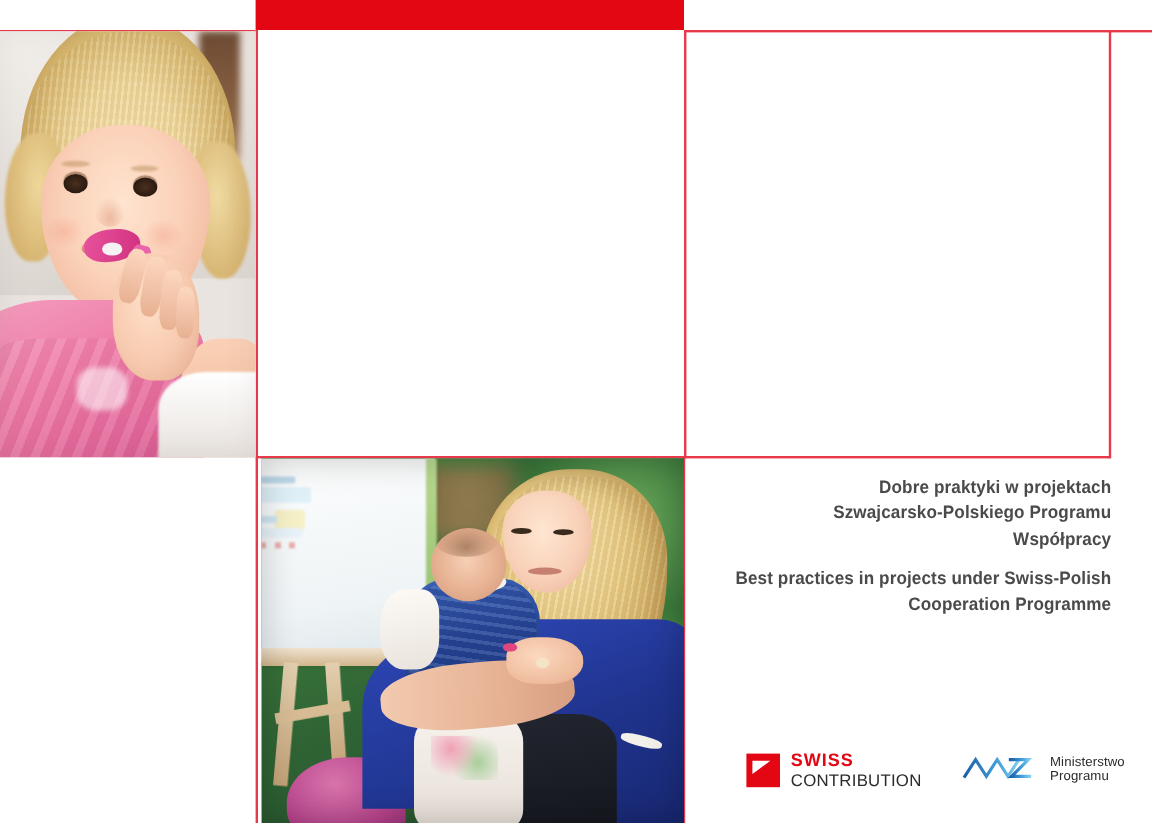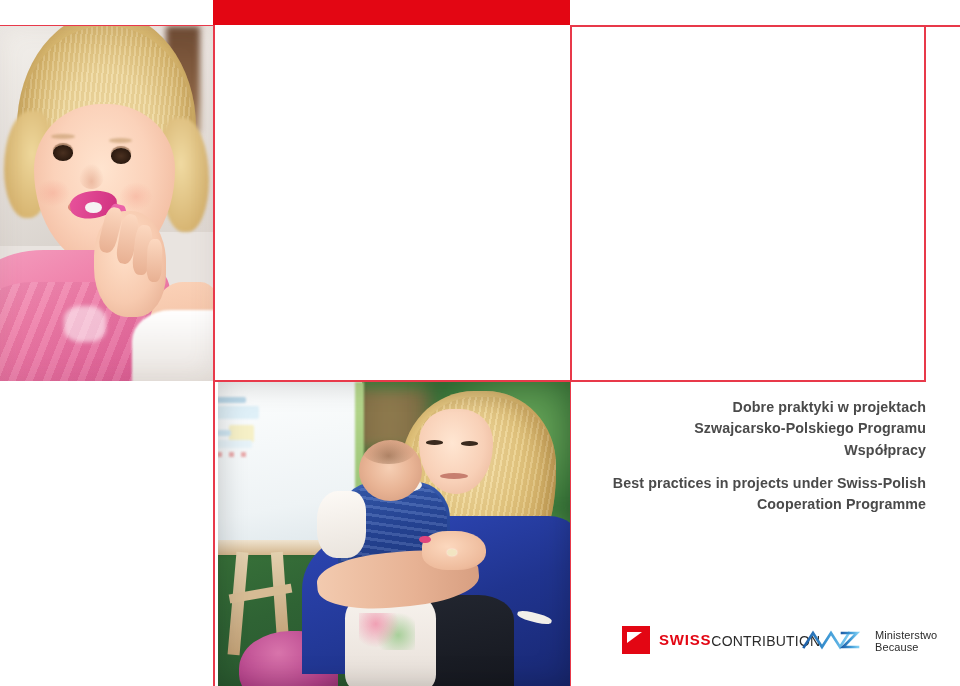--- a/index.html
+++ b/index.html
@@ -411,7 +411,7 @@
     border-left:15px solid #ffffff;
     border-bottom:11px solid transparent;
   }
-  #logo-swiss .words { display:flex; flex-direction:row; line-height:1.0; }
+  #logo-swiss .words { display:flex; flex-direction:column; line-height:1.0; }
   #logo-swiss .w-swiss {
     color:#e30613;
     font-family:"Liberation Sans Narrow","Liberation Sans", sans-serif;

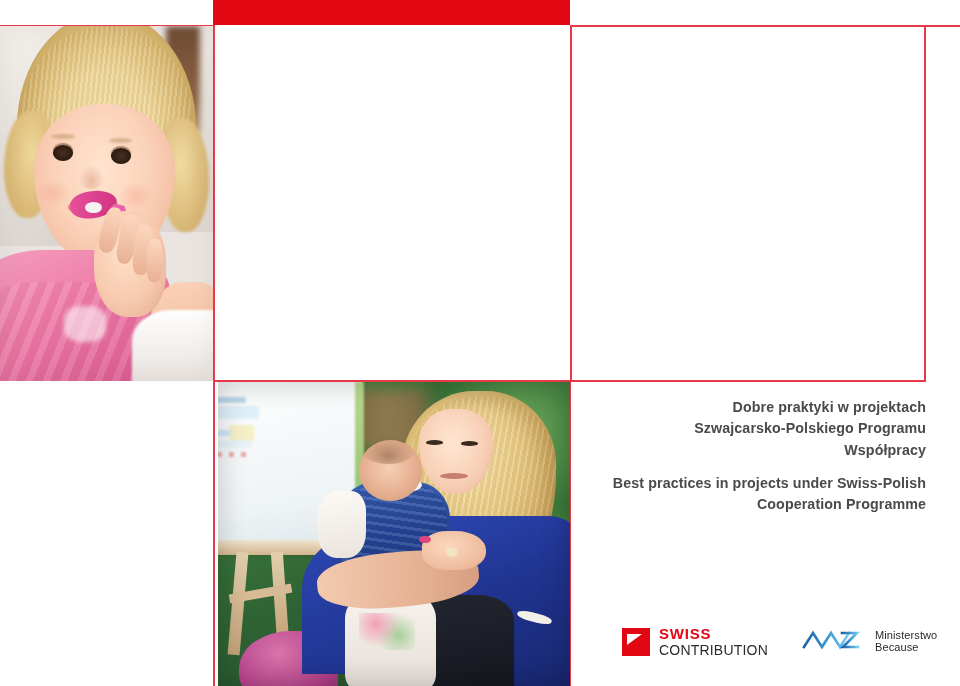--- a/index.html
+++ b/index.html
@@ -564,7 +564,7 @@
       </svg>
       <div class="words">
         <span>Ministerstwo</span>
-        <span>Because</span>
+        <span>Programu</span>
       </div>
     </div>
 

